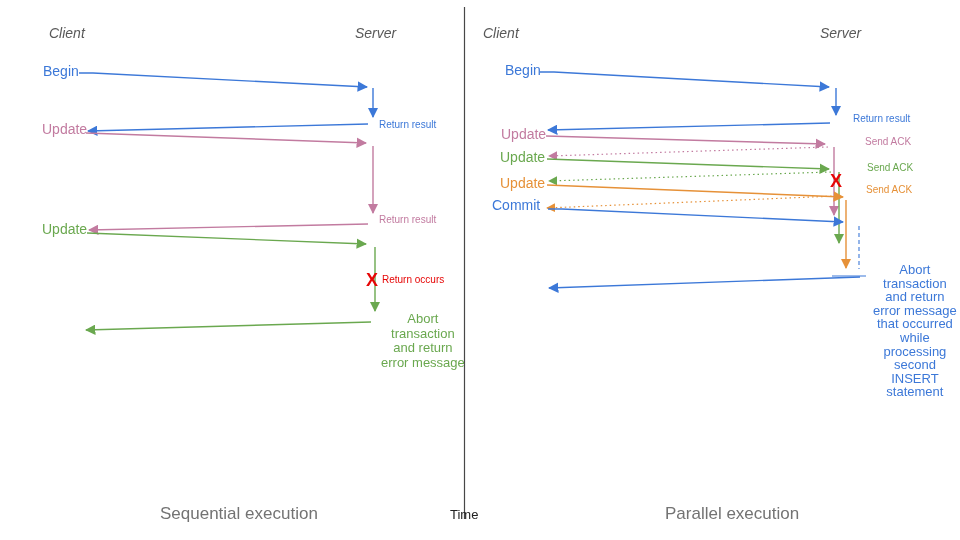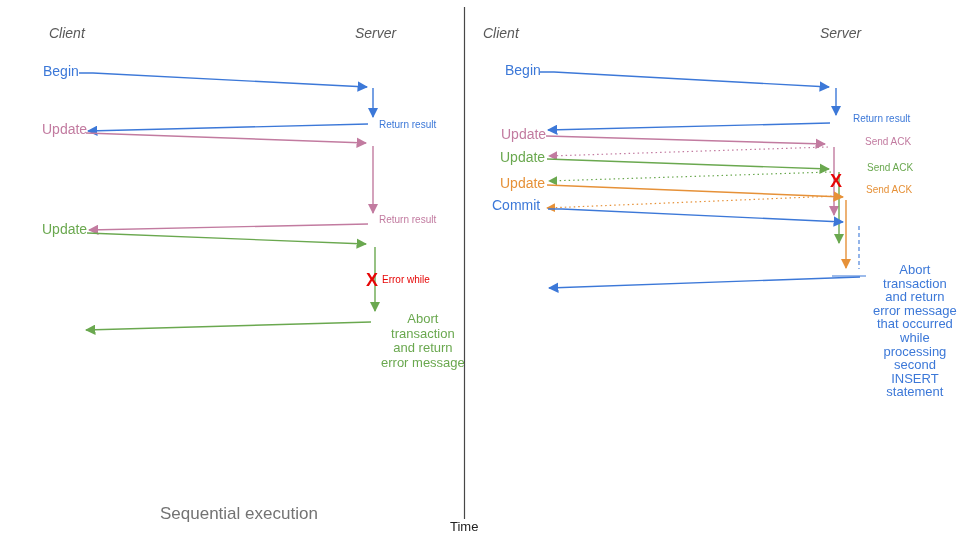--- a/index.html
+++ b/index.html
@@ -104,7 +104,7 @@
   <div class="lbl c-green" style="left:42px;top:222px;">Update</div>
 
   <div class="lbl xmark" style="left:366px;top:271px;">X</div>
-  <div class="lbl c-red sm" style="left:382px;top:274px;">Error while</div>
+  <div class="lbl c-red sm" style="left:382px;top:274px;">Return occurs</div>
 
   <div class="lbl c-green note note-left" style="left:381px;top:312px;">Abort
 transaction

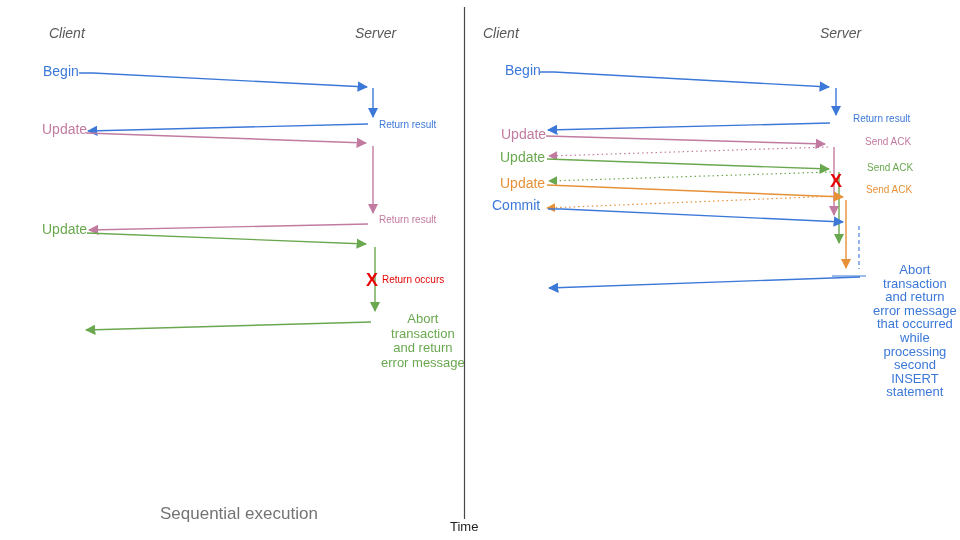--- a/index.html
+++ b/index.html
@@ -144,7 +144,7 @@
 statement</div>
 
 
-  <div class="lbl time-lbl" style="left:450px;top:508px;margin-top:12px;">Time</div>
+  <div class="lbl time-lbl" style="left:450px;top:508px;">Time</div>
 
 </div>
 

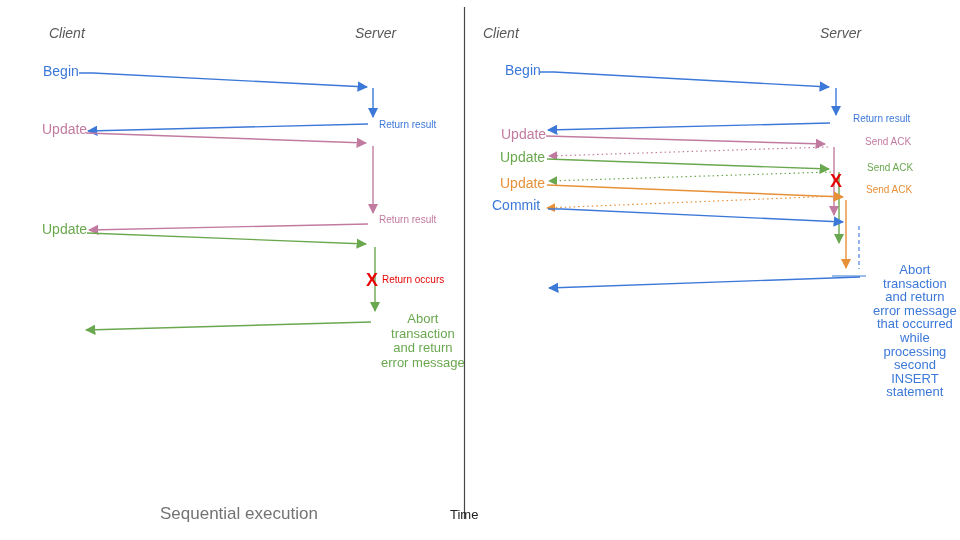--- a/index.html
+++ b/index.html
@@ -143,6 +143,7 @@
 INSERT
 statement</div>
 
+  <div class="lbl title" style="left:665px;top:505px;">Parallel execution</div>
 
   <div class="lbl time-lbl" style="left:450px;top:508px;">Time</div>
 

